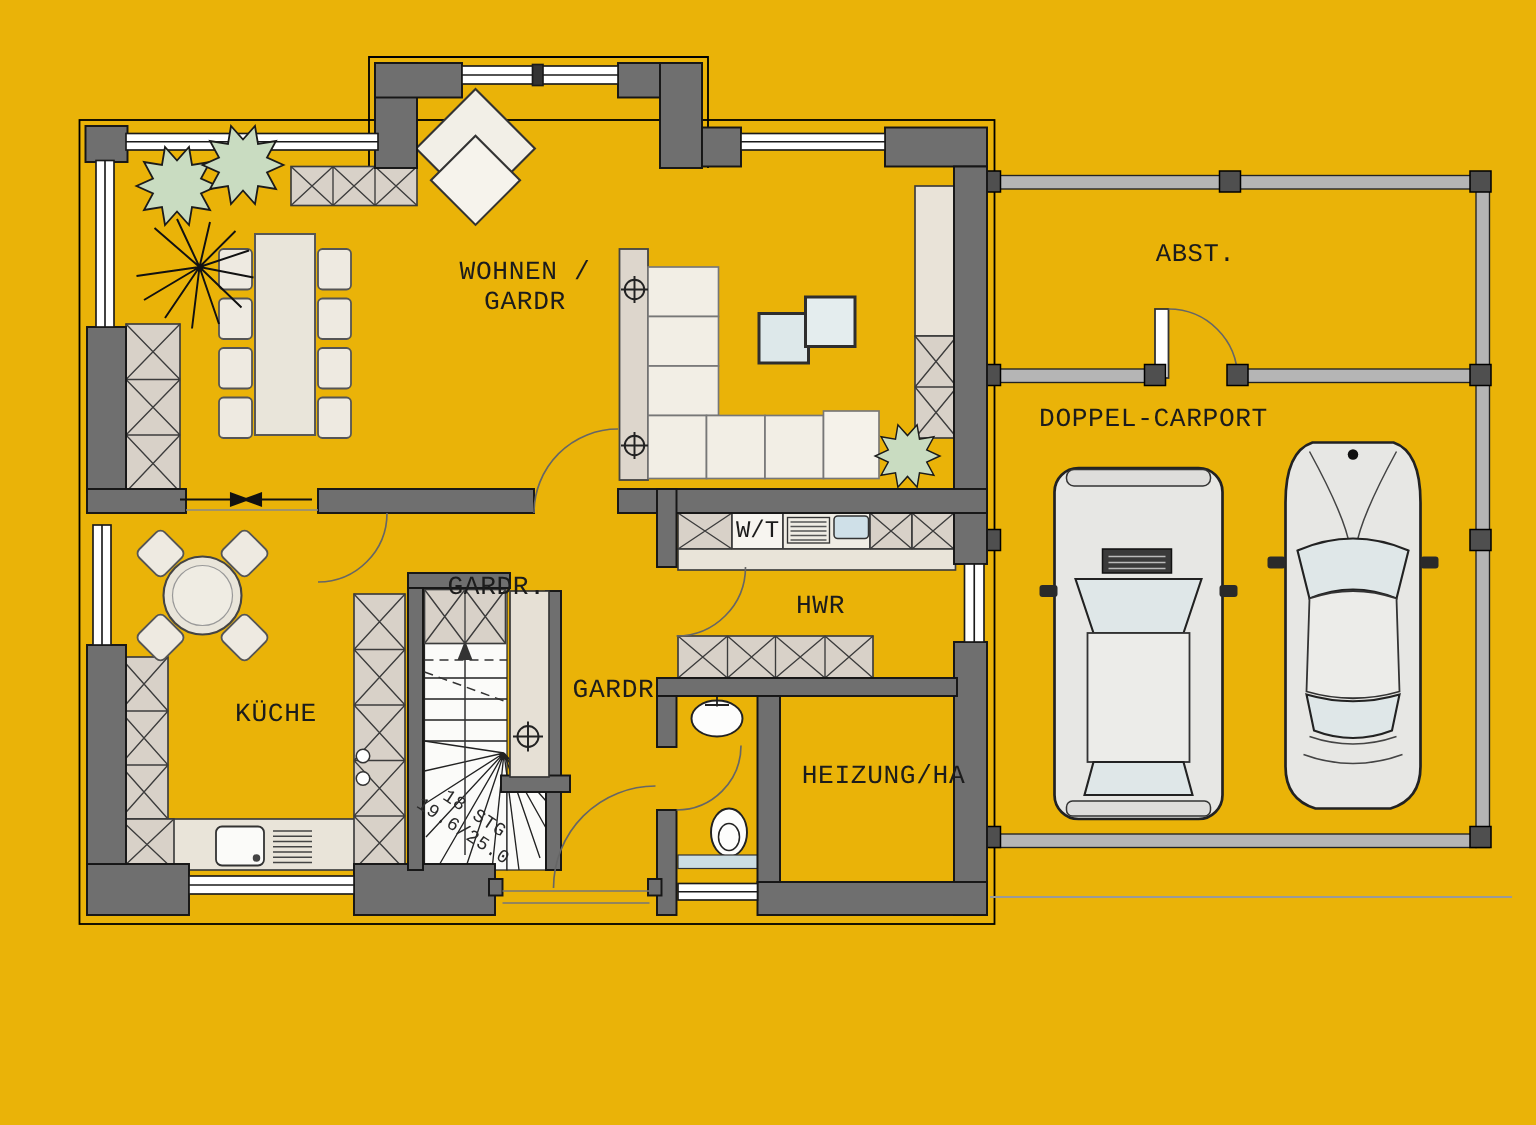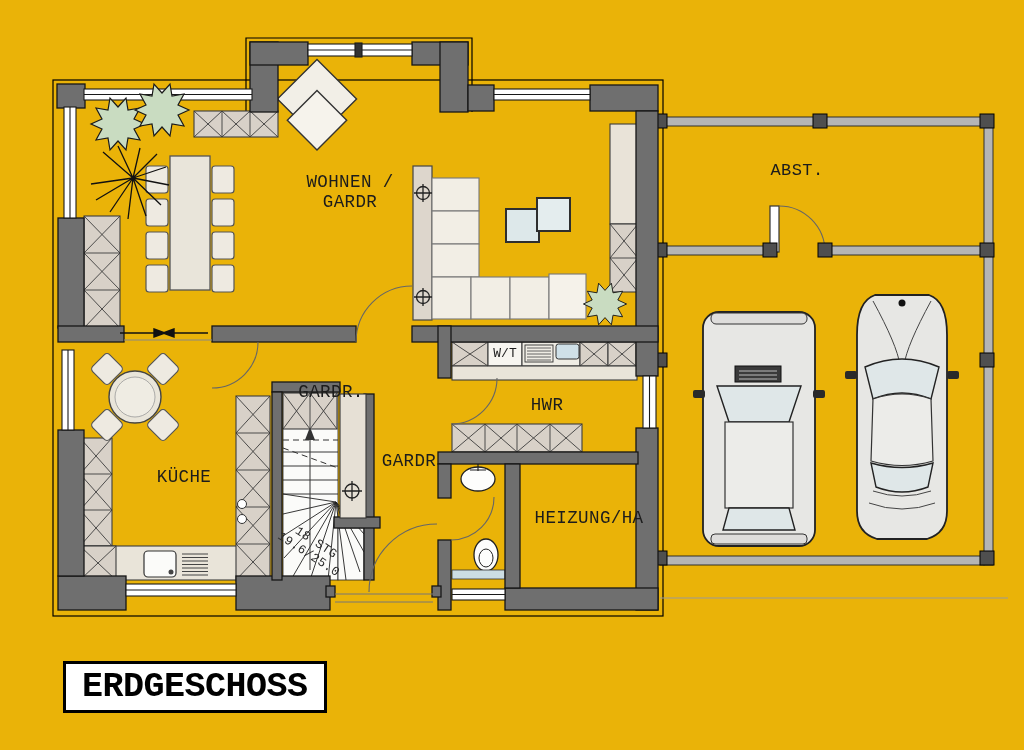--- a/index.html
+++ b/index.html
@@ -289,6 +289,7 @@
   <div class="lbl" style="left:589px;top:518px;">HEIZUNG/HA</div>
   <div class="lbl small" style="left:505px;top:354px;">W/T</div>
   <div class="lbl mid" style="left:797px;top:171px;">ABST.</div>
+  <div class="lbl" style="left:769px;top:280px;">DOPPEL-CARPORT</div>
   <div class="lbl stairs" style="left:312px;top:549px;">
     <span>18 STG</span>
     <span>19.6/25.0</span>

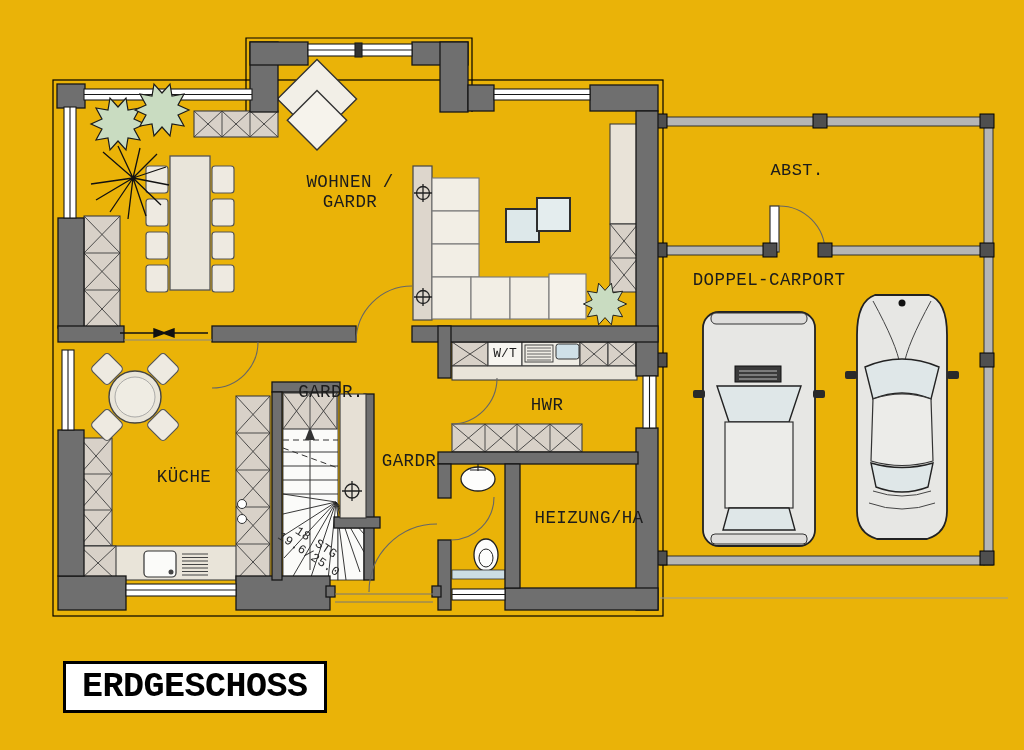--- a/index.html
+++ b/index.html
@@ -8,7 +8,7 @@
   svg{position:absolute;left:0;top:0;}
   .lbl{position:absolute;transform:translate(-50%,-50%);color:#1c1c1c;font-size:17.5px;
        letter-spacing:.4px;white-space:nowrap;text-align:center;line-height:1.15;}
-  .lbl.small{font-size:13px;letter-spacing:0;}
+  .lbl.small{font-size:16px;letter-spacing:0;}
   .lbl.mid{font-size:17px;}
   .lbl.stairs{font-size:12.5px;transform:translate(-50%,-50%) rotate(33deg);color:#2a2a2a;}
   .lbl.stairs span{display:block;}

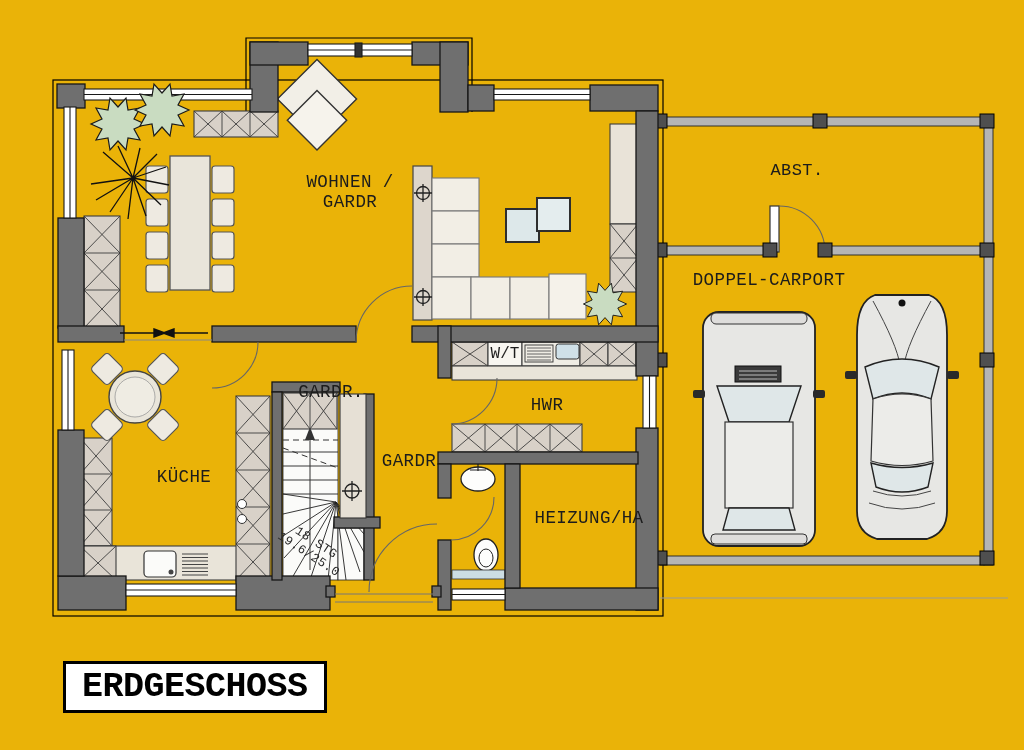--- a/index.html
+++ b/index.html
@@ -295,9 +295,6 @@
     <span>19.6/25.0</span>
   </div>
 
-  <div class="plan-title">
-    <span>ERDGESCHOSS</span>
-  </div>
 </div>
 
 </body></html>

